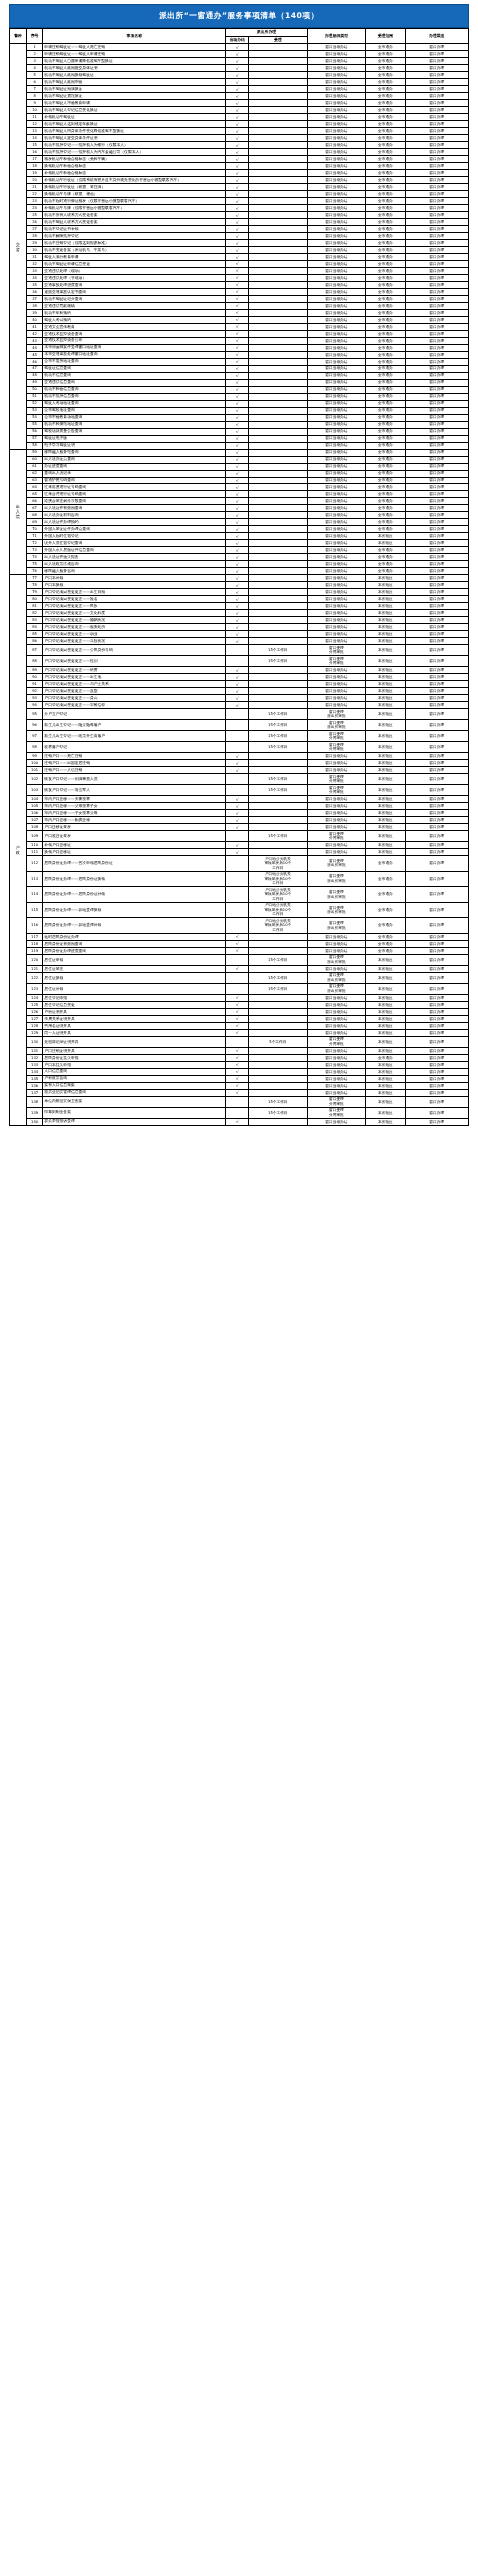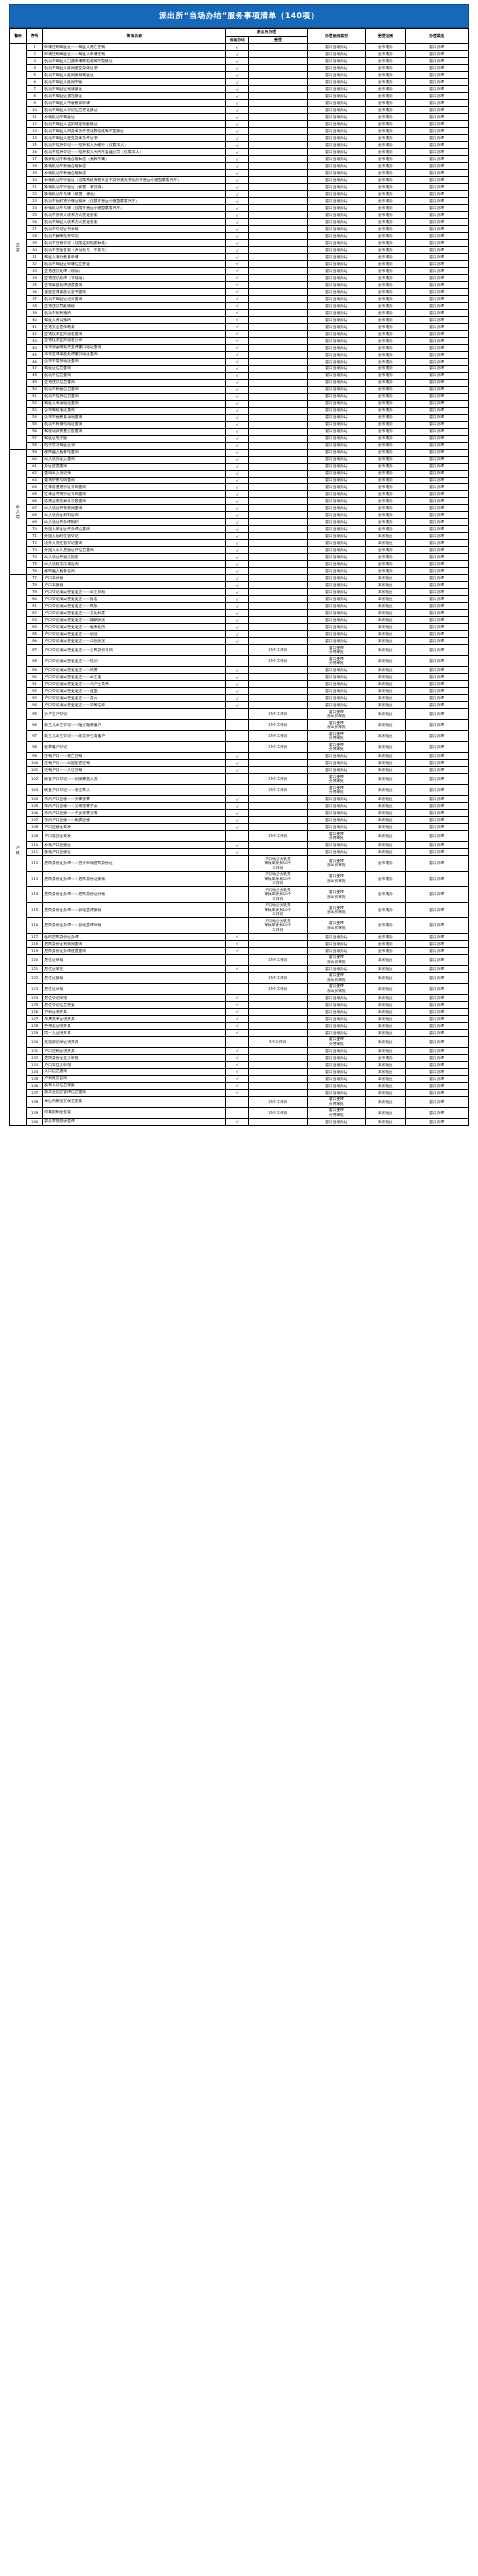--- a/index.html
+++ b/index.html
@@ -69,7 +69,7 @@
 
 <div class="page">
 
-  <div class="title-bar">派出所“当场办结”服务事项清单（140项）</div>
+  <div class="title-bar">派出所“一窗通办”服务事项清单（140项）</div>
 
   <table class="sheet">
     <colgroup>

